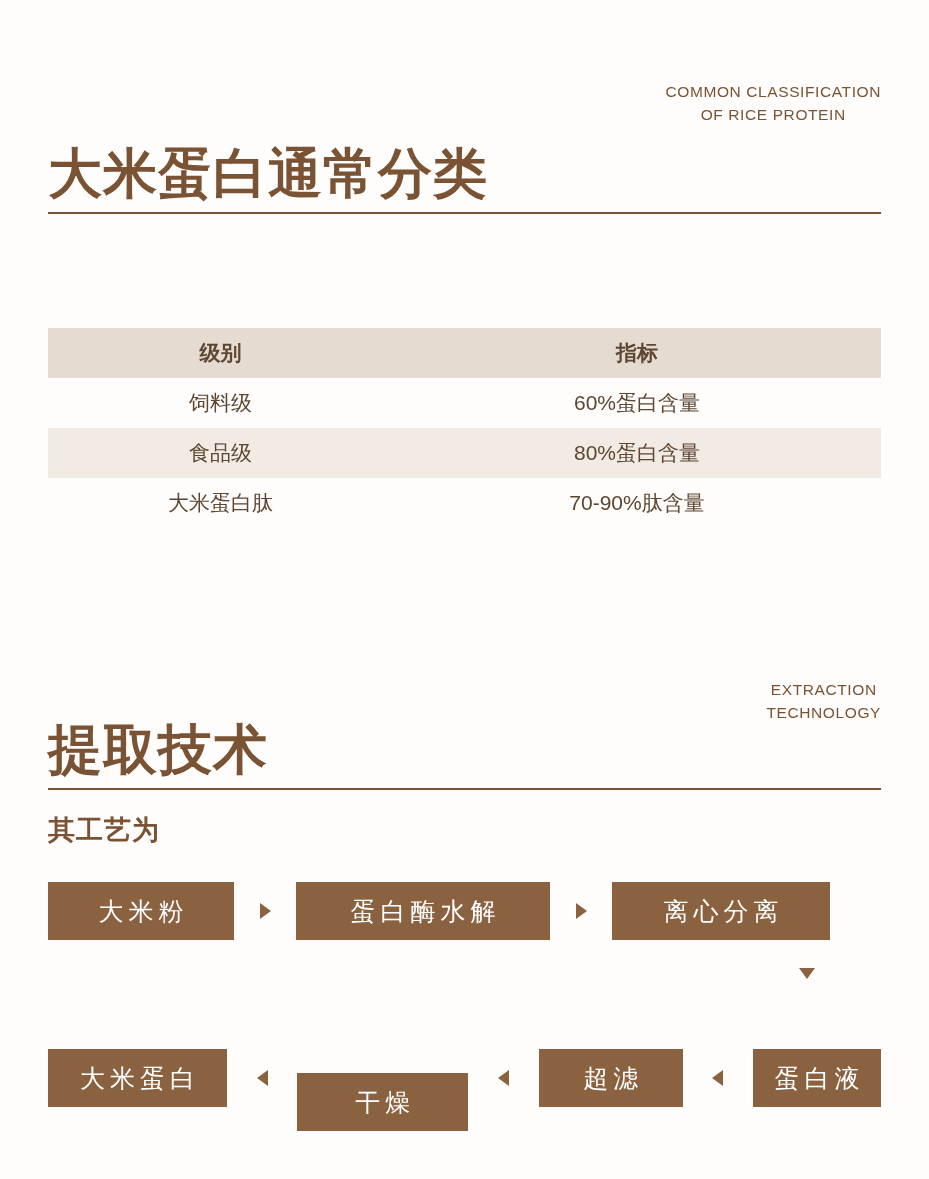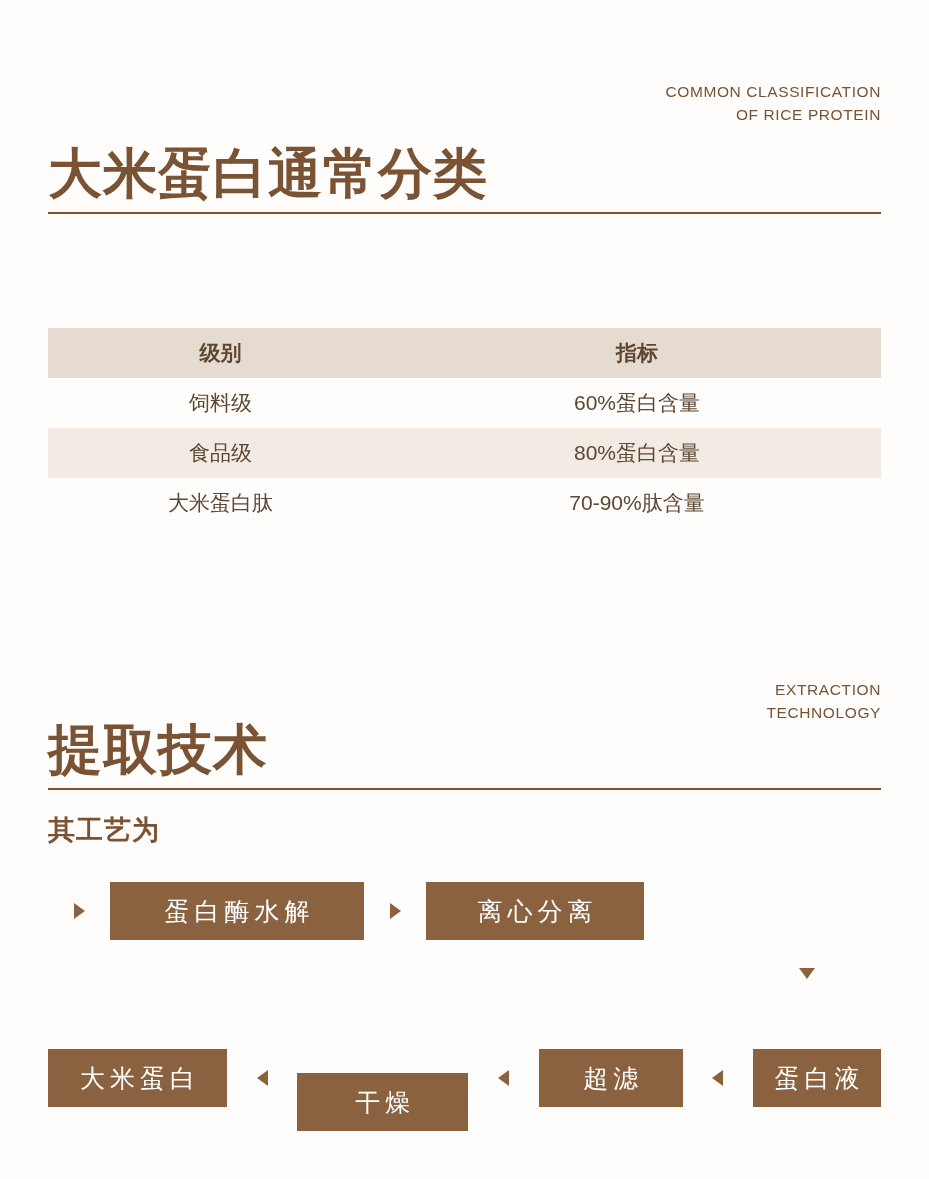--- a/index.html
+++ b/index.html
@@ -49,7 +49,7 @@
     position: absolute;
     right: 0;
     top: 6px;
-    text-align: right;
+    text-align: center;
     font-size: 15.5px;
     line-height: 1.5;
     letter-spacing: 0.6px;

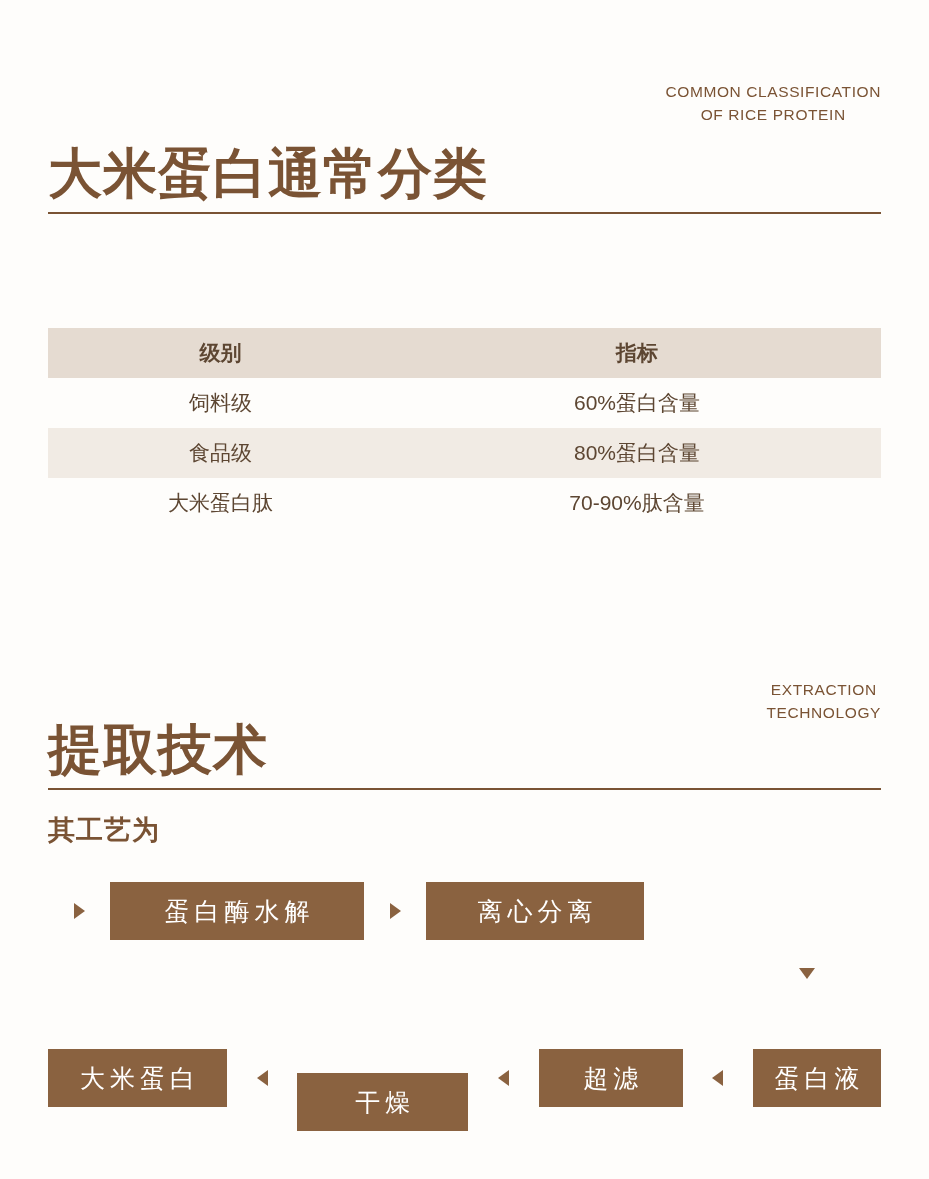--- a/index.html
+++ b/index.html
@@ -217,6 +217,7 @@
 
   <div class="flow flow-1">
     <div class="flow-row">
+      <div class="box b1">大米粉</div>
       <div class="gap-r">
           <div class="arrow-r"></div>
         </div>

